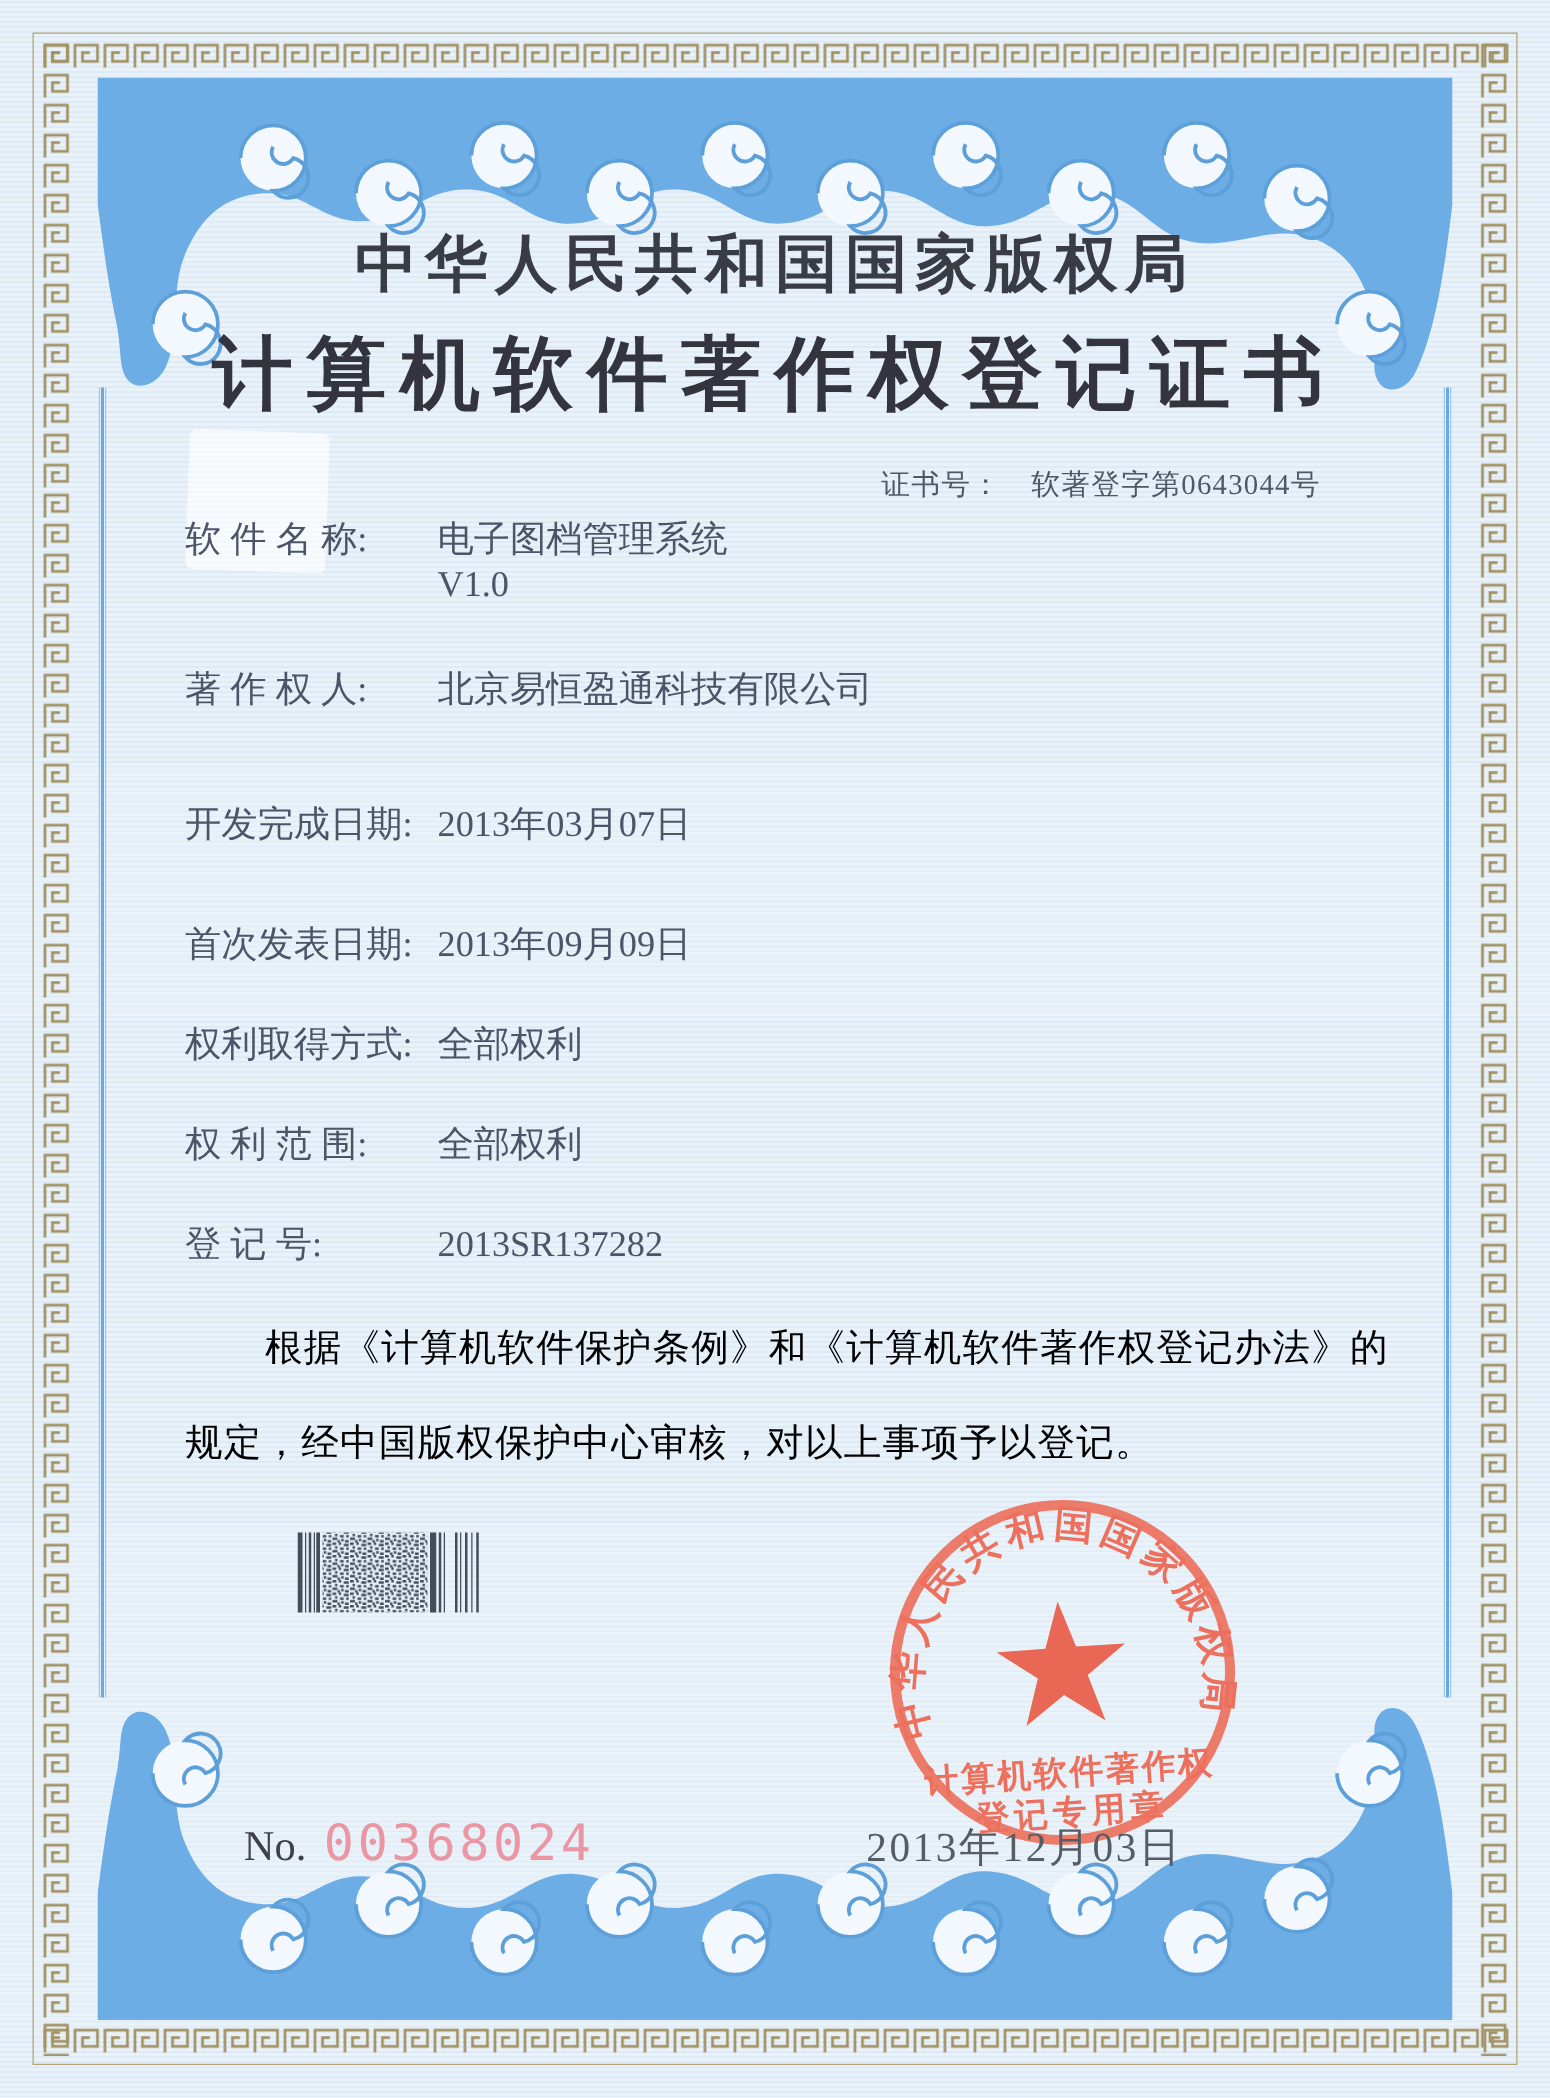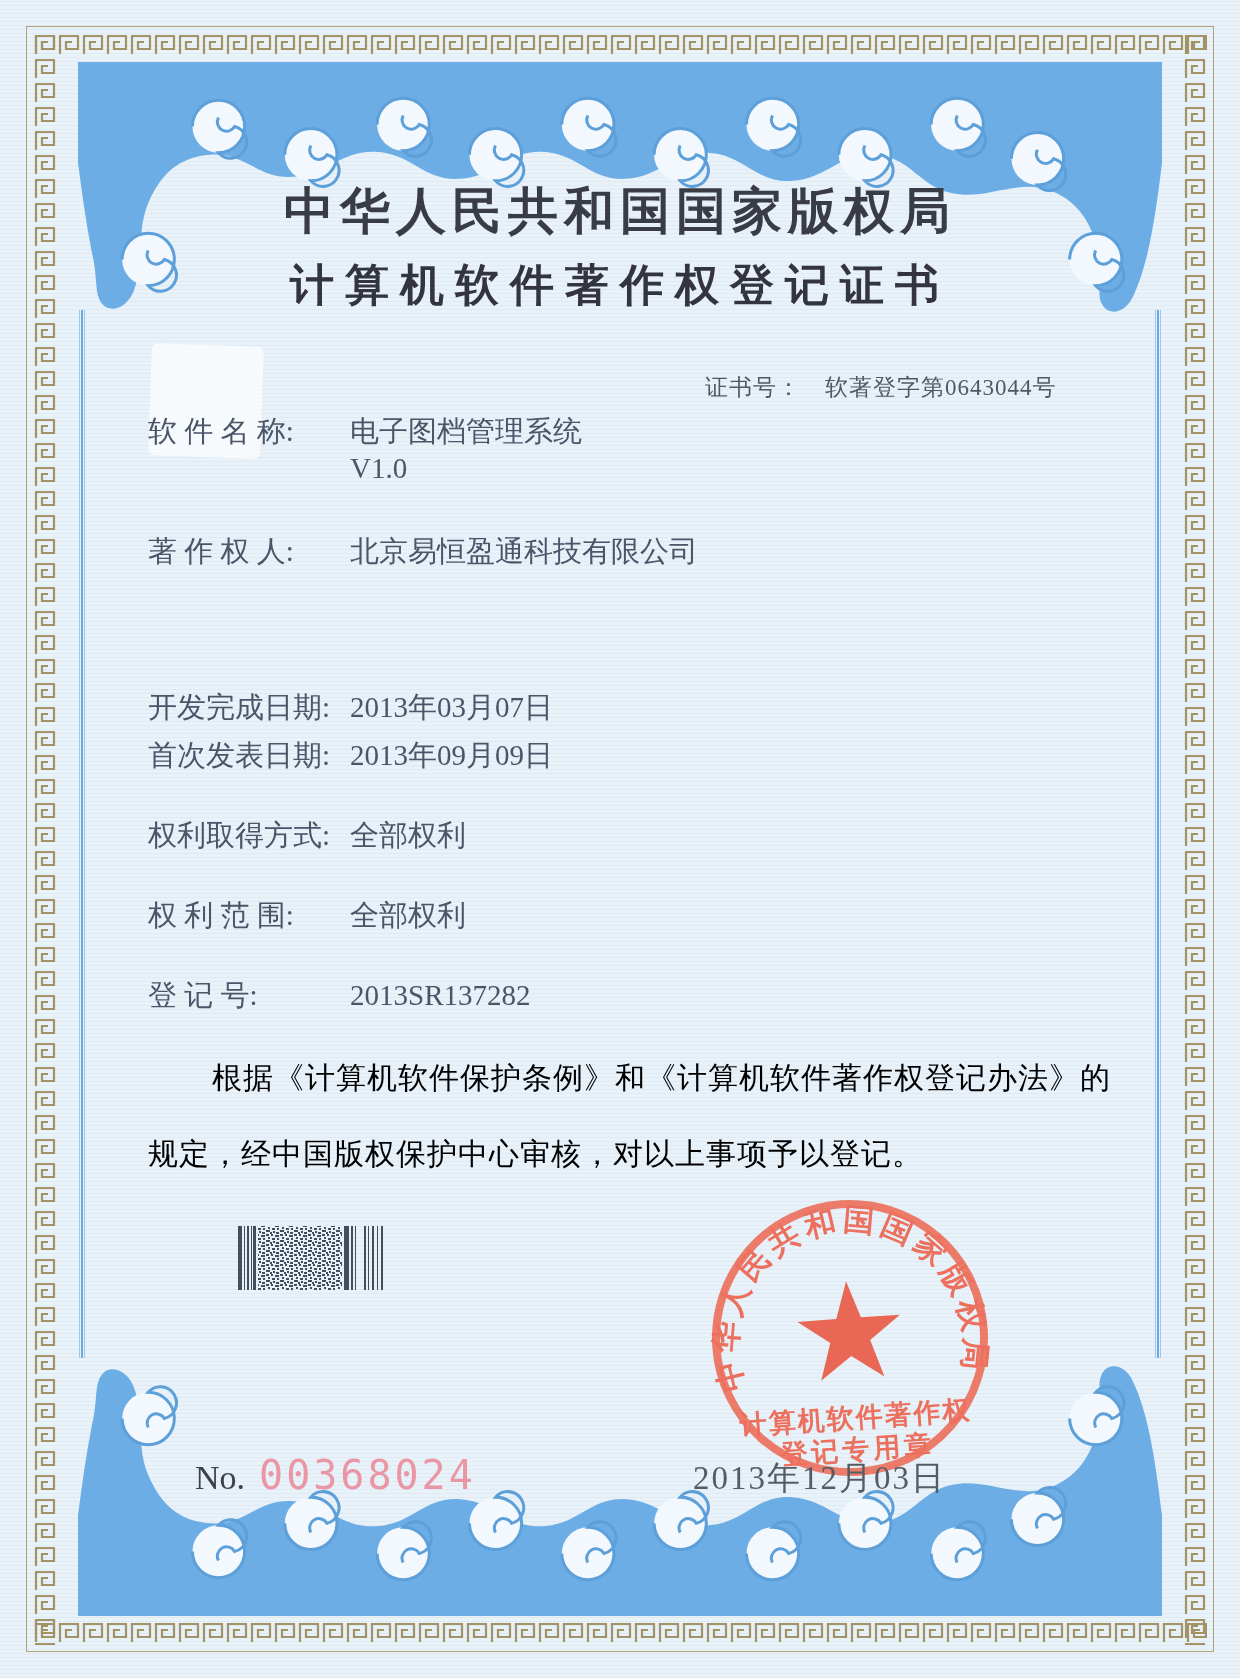--- a/index.html
+++ b/index.html
@@ -31,7 +31,7 @@
   .authority{position:absolute; left:0; top:178px; width:100%; text-align:center;
     font-size:50px; font-weight:bold; letter-spacing:6px; color:#3a3c45;}
   .cert-title{position:absolute; left:0; top:256px; width:100%; text-align:center;
-    font-size:44px; font-weight:bold; letter-spacing:11px; color:#33343d;}
+    font-size:64px; font-weight:bold; letter-spacing:11px; color:#33343d;}
   .certno{position:absolute; left:705px; top:372px; font-size:23px; color:#4f5864; letter-spacing:1px;text-align:center;}
   .certno .certno-val{margin-left:24px;}
   .rows{position:absolute; left:148px; top:0; width:930px;}

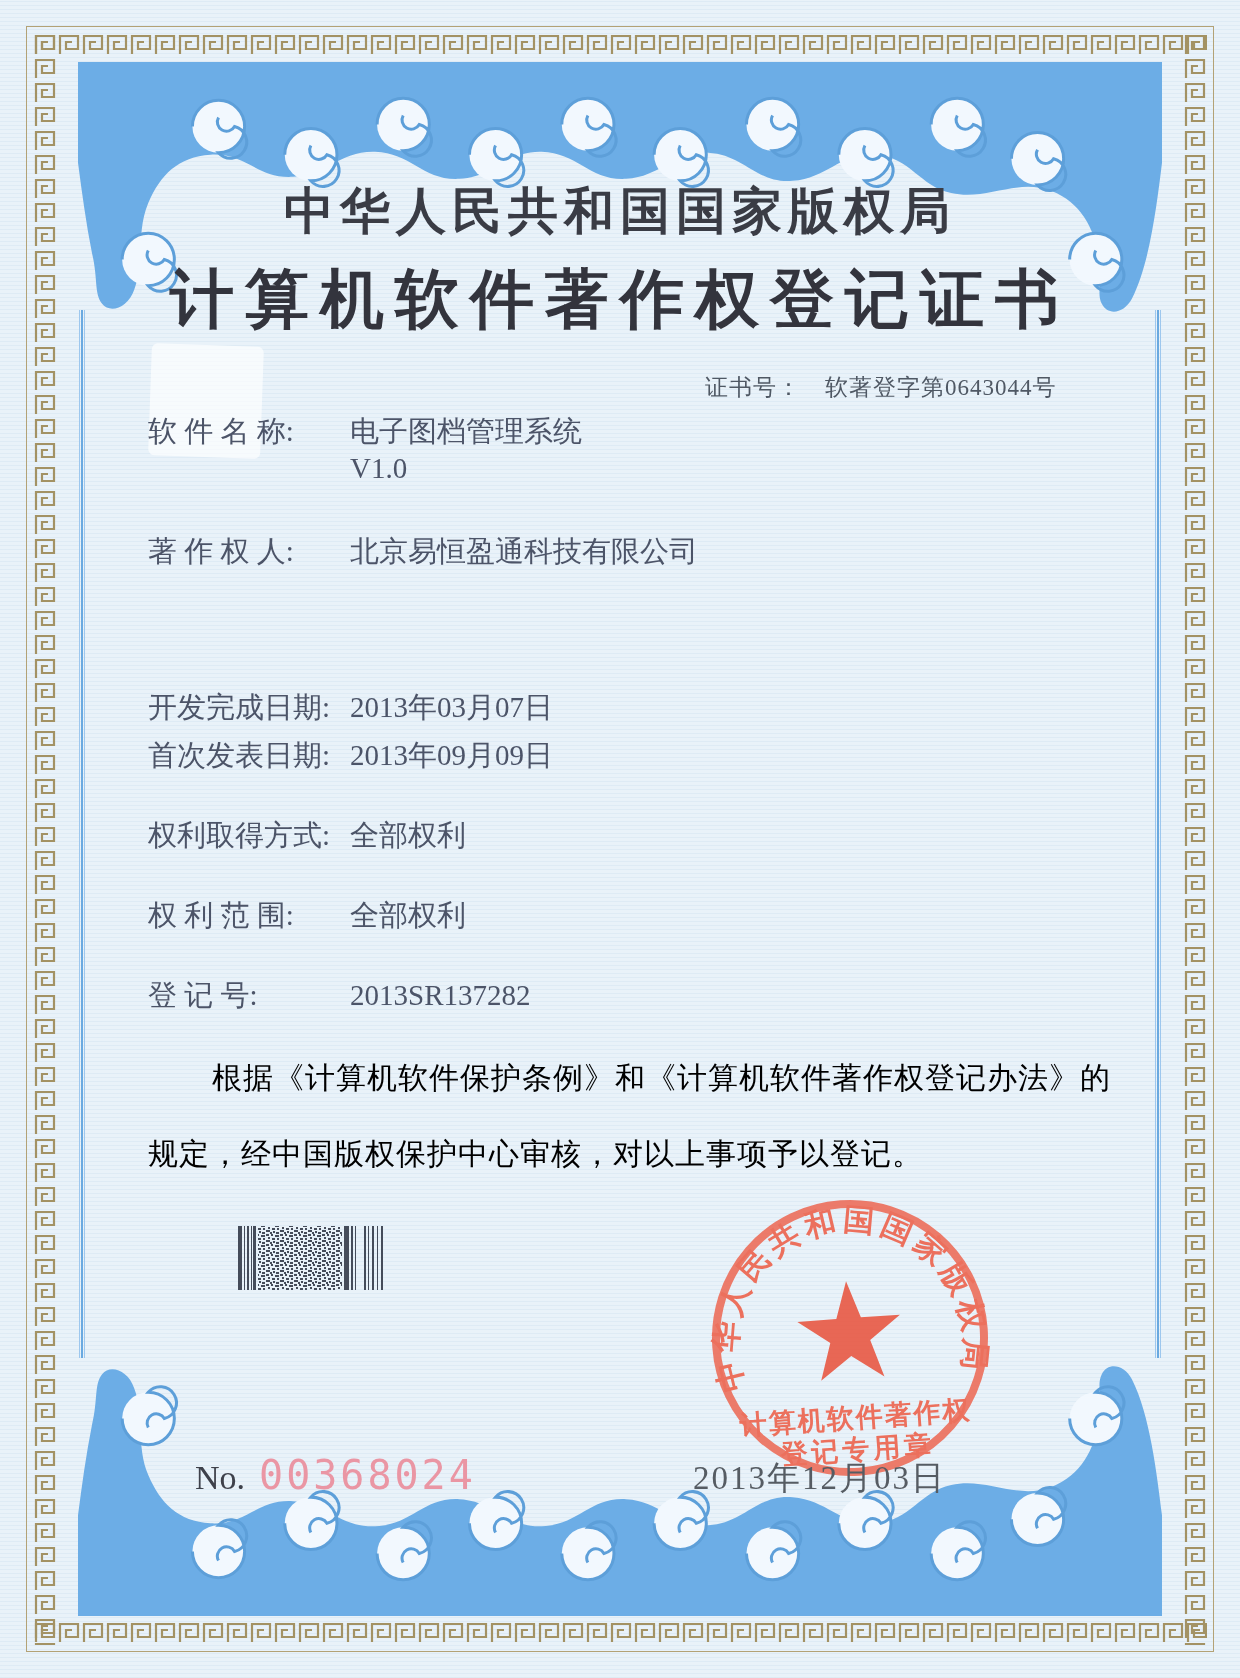--- a/index.html
+++ b/index.html
@@ -144,7 +144,7 @@
     <div class="row" style="top:532px">
       <span class="lbl">著 作 权 人:</span><span class="val">北京易恒盈通科技有限公司</span>
     </div>
-    <div class="row" style="top:688px">
+    <div class="row" style="top:640px">
       <span class="lbl">开发完成日期:</span><span class="val">2013年03月07日</span>
     </div>
     <div class="row" style="top:736px">

